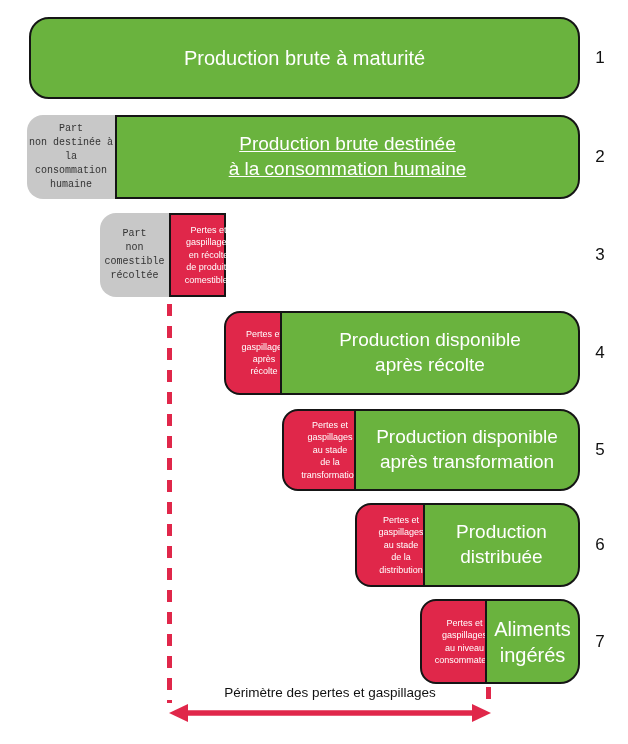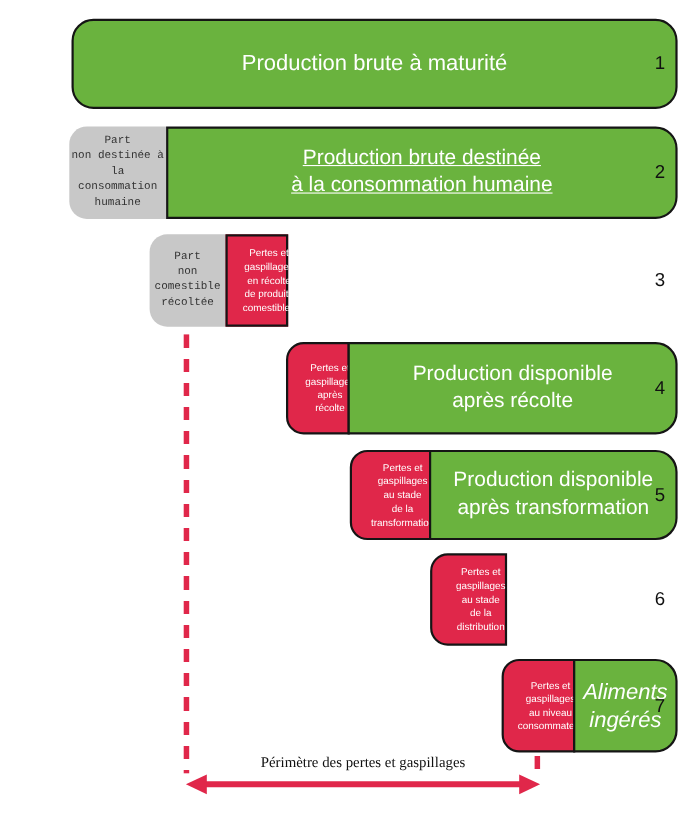--- a/index.html
+++ b/index.html
@@ -25,7 +25,6 @@
     justify-content: center;
     text-align: center;
     white-space: pre-line;
-    margin-left: 36px;
   }
   .green {
     background: var(--green);

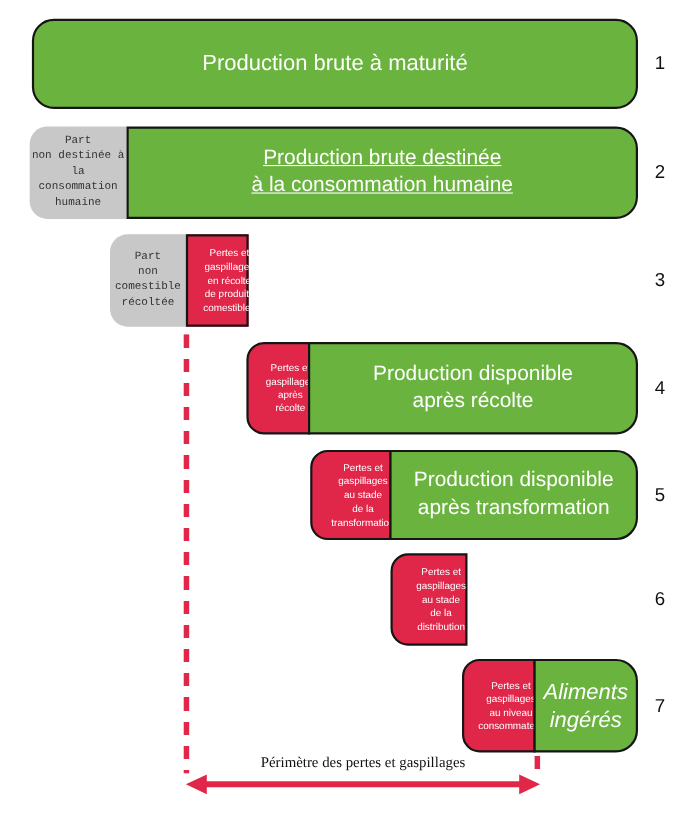--- a/index.html
+++ b/index.html
@@ -165,6 +165,8 @@
 au stade
 de la
 distribution</div>
+  <div id="g6" class="blk green">Production
+distribuée</div>
   <div id="n6" class="num">6</div>
 
   <div id="r7" class="blk red">Pertes et

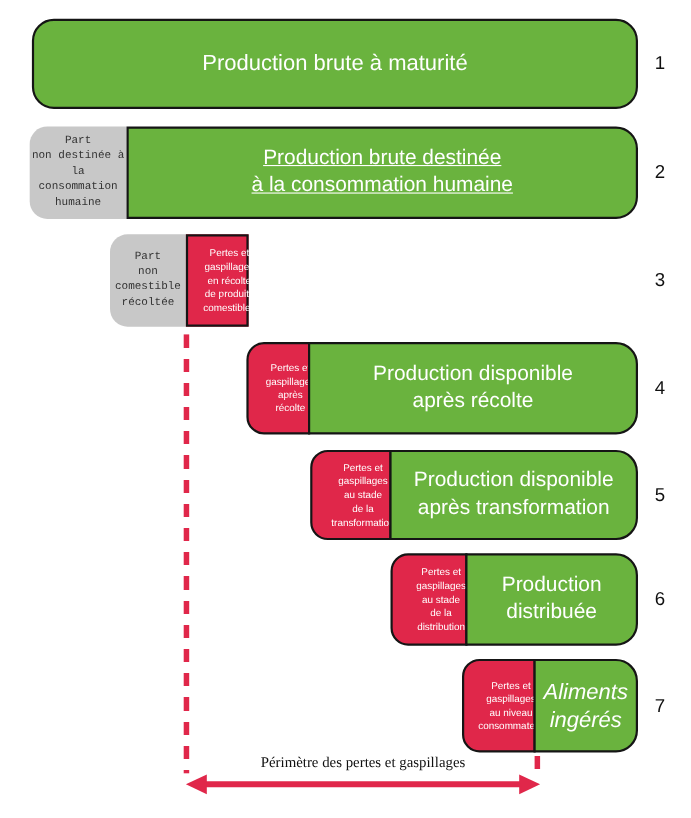--- a/index.html
+++ b/index.html
@@ -103,7 +103,7 @@
   #g6  { left: 423px; top: 503px; width: 157px; height: 84px; border-radius: 0 20px 20px 0; }
   
   #r7  { left: 420px; top: 599px; width: 67px;  height: 85px; border-radius: 16px 0 0 16px; }
-  #g7  { left: 485px; top: 599px; width: 95px;  height: 85px; border-radius: 0 20px 20px 0; font-size: 20px; font-style: italic; }
+  #g7  { left: 485px; top: 599px; width: 95px;  height: 85px; border-radius: 0 20px 20px 0; font-size: 20px; }
   
   #n1 { left: 589px; top: 17px;  height: 82px; }
   #n2 { left: 589px; top: 115px; height: 84px; }

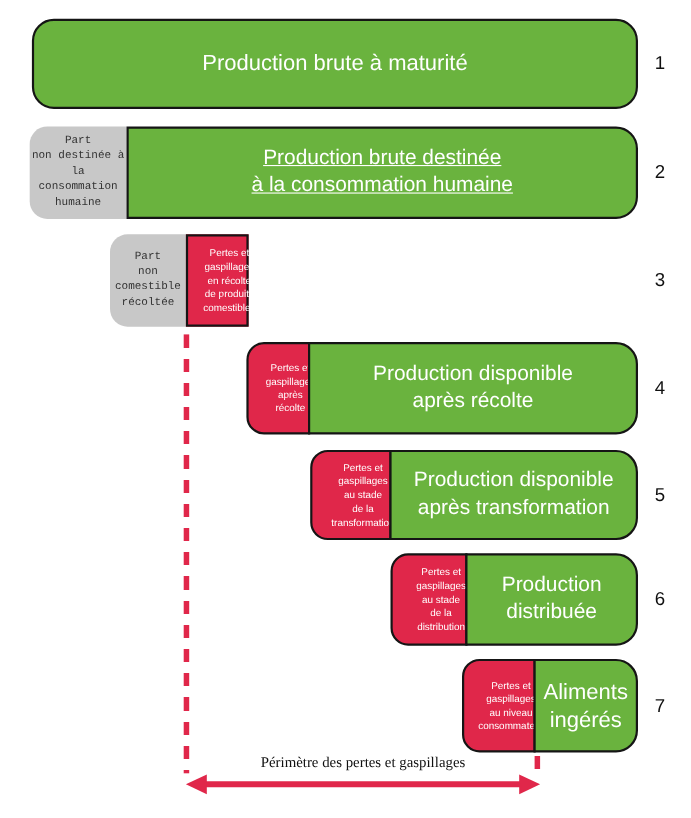--- a/index.html
+++ b/index.html
@@ -74,7 +74,6 @@
     text-align: center;
     color: #111111;
     font-size: 13.5px;
-    font-family: Liberation Serif, serif;
   }
   #perimeter-arrow {
     position: absolute;

